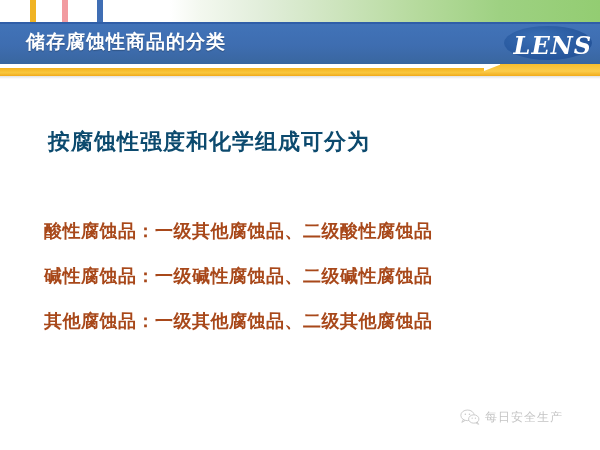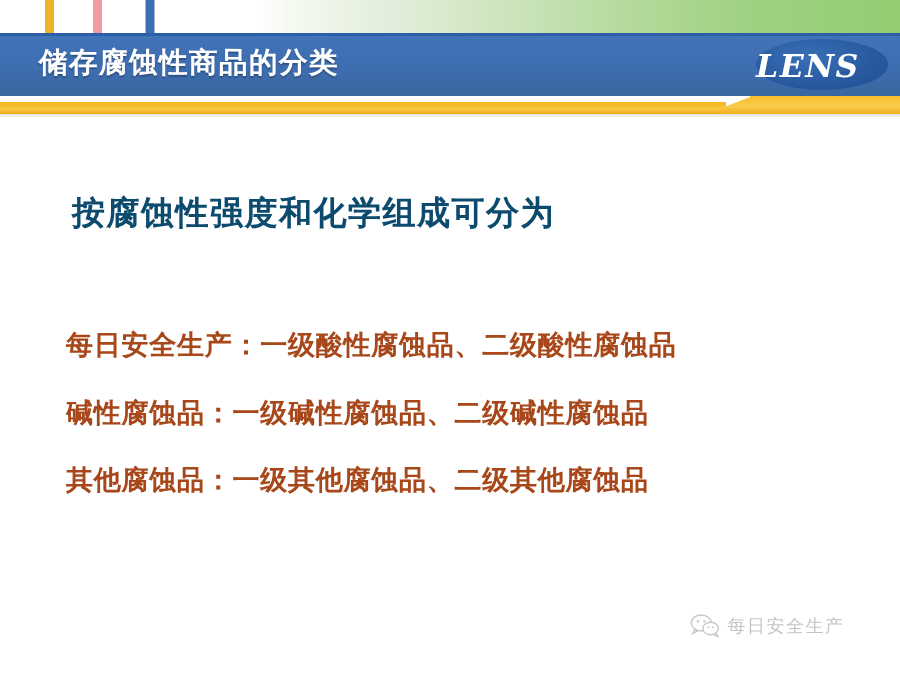--- a/index.html
+++ b/index.html
@@ -102,11 +102,11 @@
     left: 504px;
     top: 31px;
     width: 88px;
-    text-align: left;
+    text-align: right;
     font-family: "DejaVu Serif", "Liberation Serif", serif;
     font-style: italic;
     font-weight: bold;
-    font-size: 21px;
+    font-size: 24px;
     color: #ffffff;
     letter-spacing: 1px;
   }

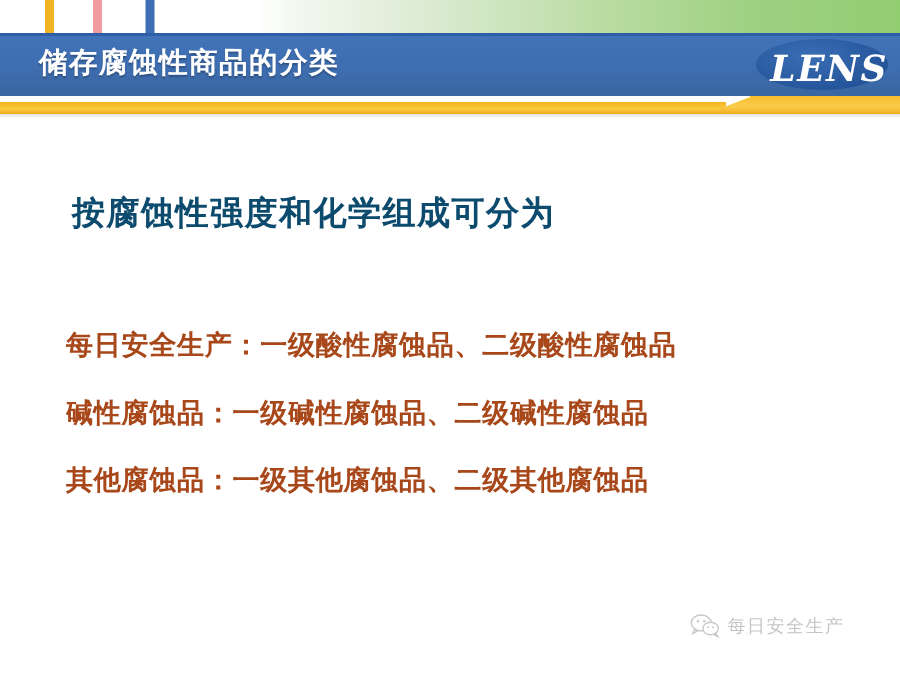--- a/index.html
+++ b/index.html
@@ -238,7 +238,7 @@
     <div class="heading">按腐蚀性强度和化学组成可分为</div>
 
     <div class="bullet-list">
-      <div class="bullet">每日安全生产：一级酸性腐蚀品、二级酸性腐蚀品</div>
+      <div class="bullet">酸性腐蚀品：一级其他腐蚀品、二级酸性腐蚀品</div>
       <div class="bullet">碱性腐蚀品：一级碱性腐蚀品、二级碱性腐蚀品</div>
       <div class="bullet">其他腐蚀品：一级其他腐蚀品、二级其他腐蚀品</div>
     </div>

